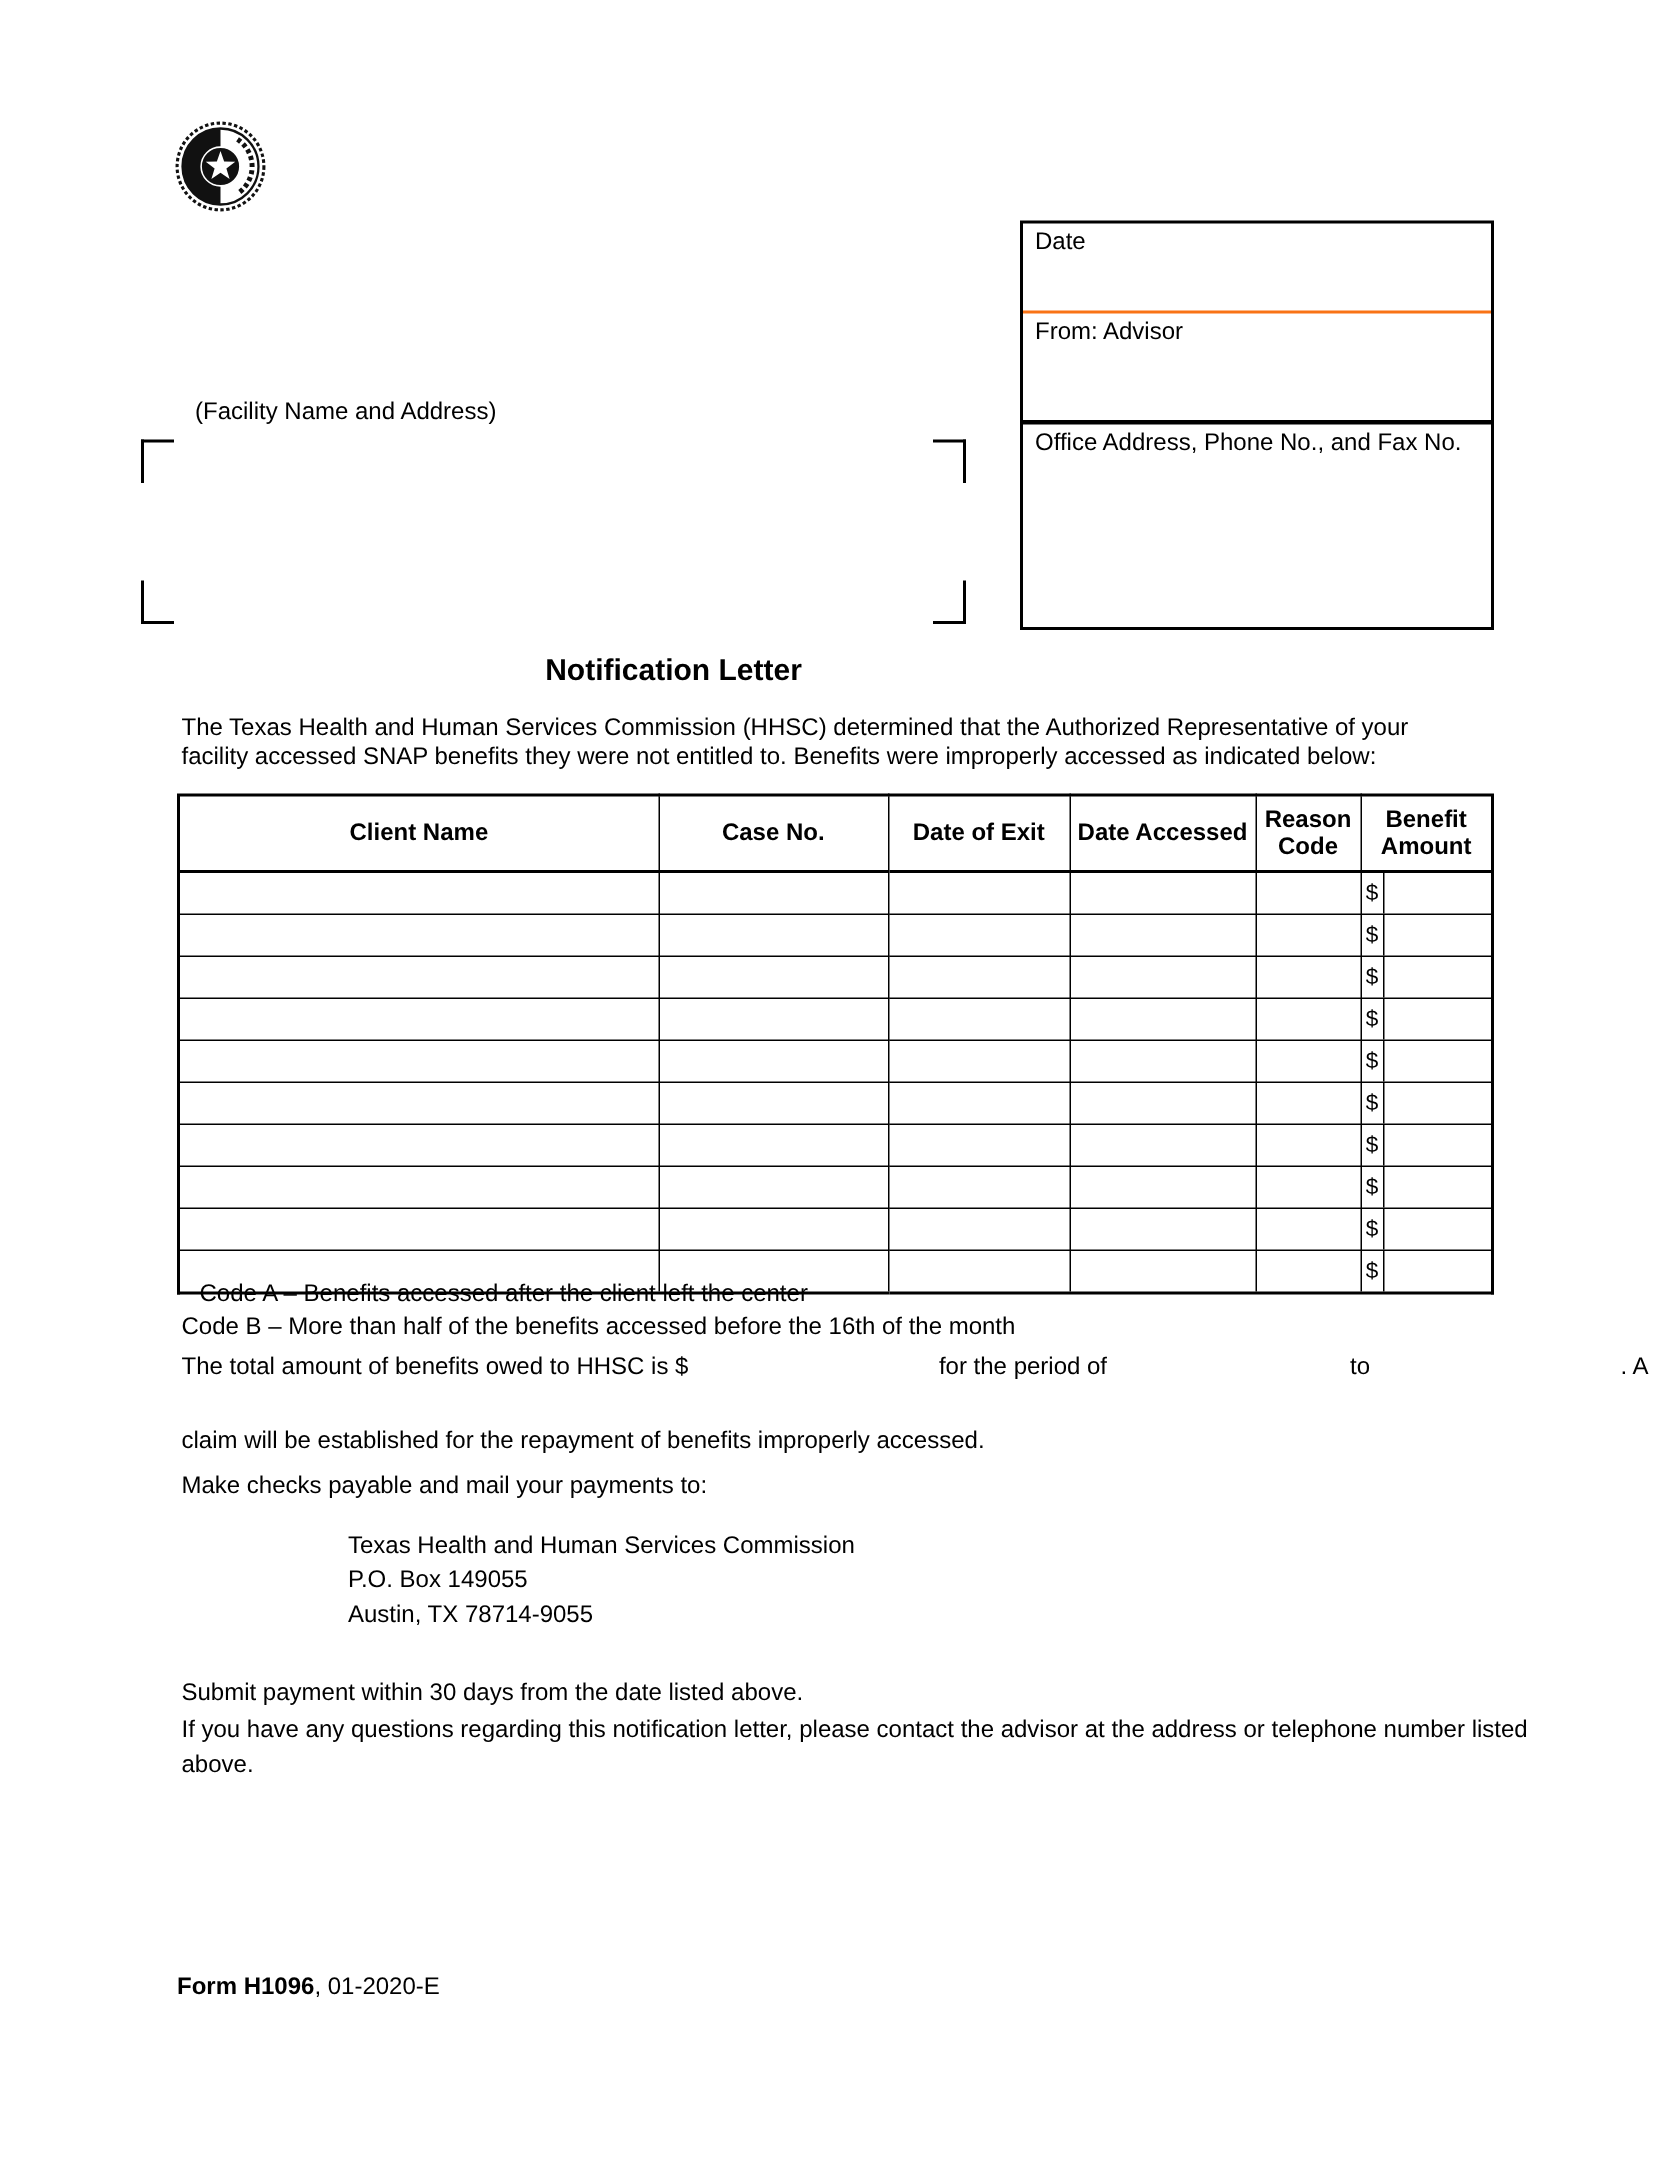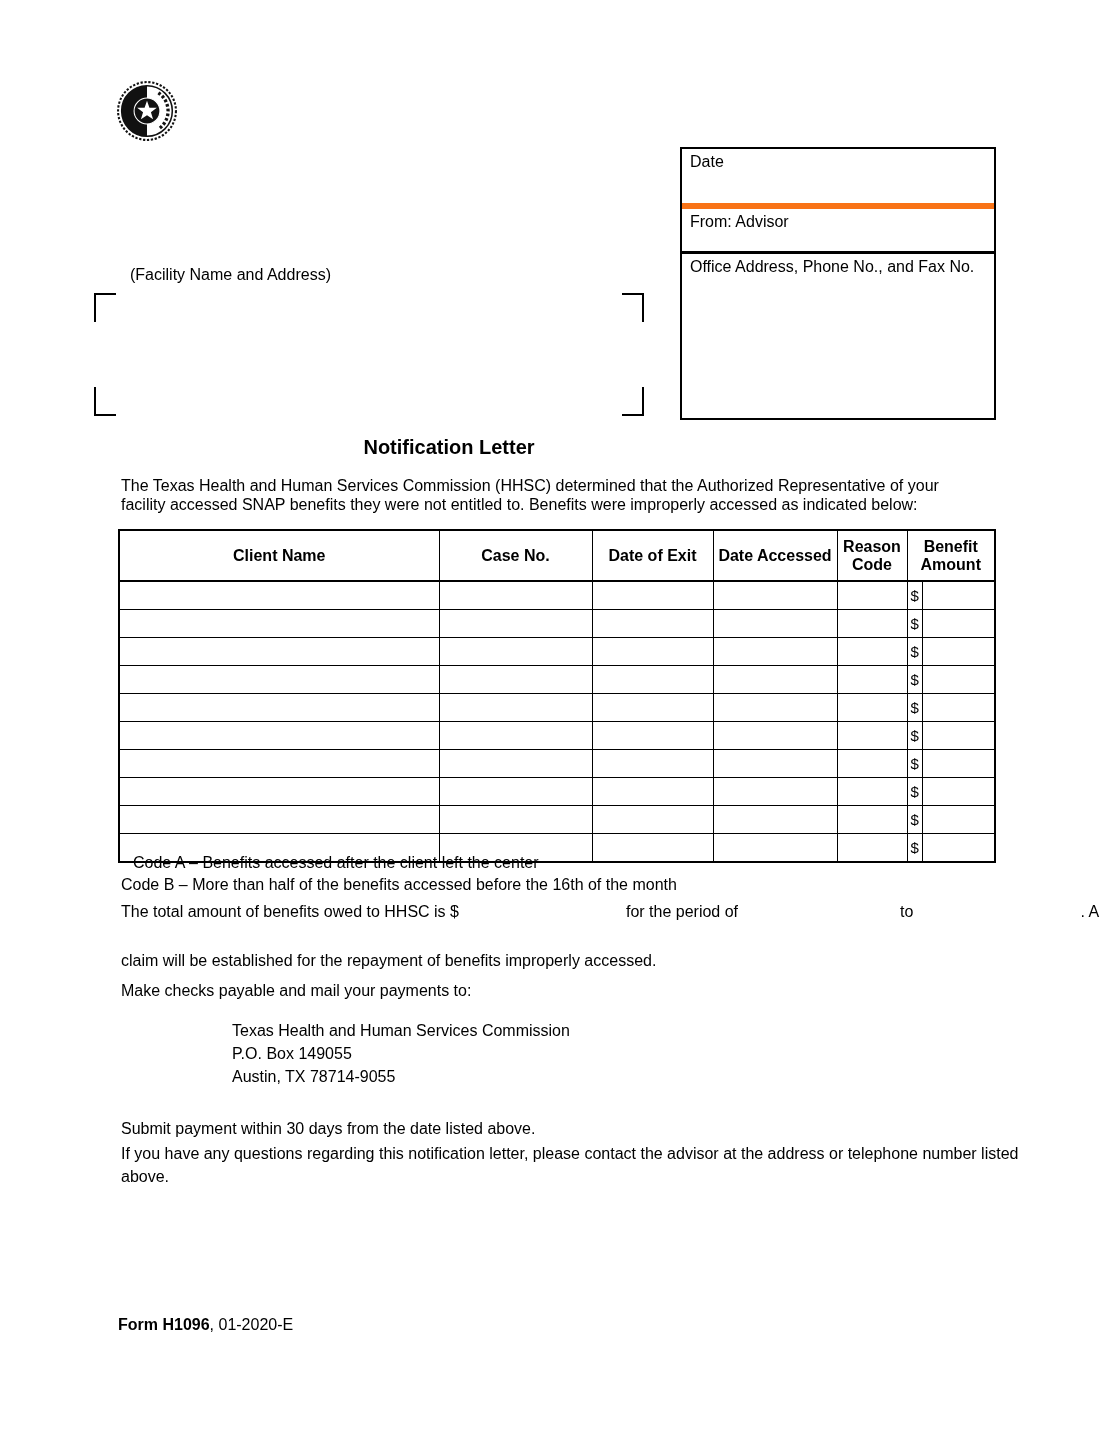--- a/index.html
+++ b/index.html
@@ -27,7 +27,7 @@
     display:flex;flex-direction:column;
   }
   .header-box .row{padding:4px 8px;box-sizing:border-box;}
-  .hb-r1{height:60px;border-bottom:6px solid #f97316;}
+  .hb-r1{height:60px;border-bottom:2px solid #f97316;}
   .hb-r2{height:45px;border-bottom:3px solid #000;}
   .hb-r3{flex:1;border-radius:30px;}
 

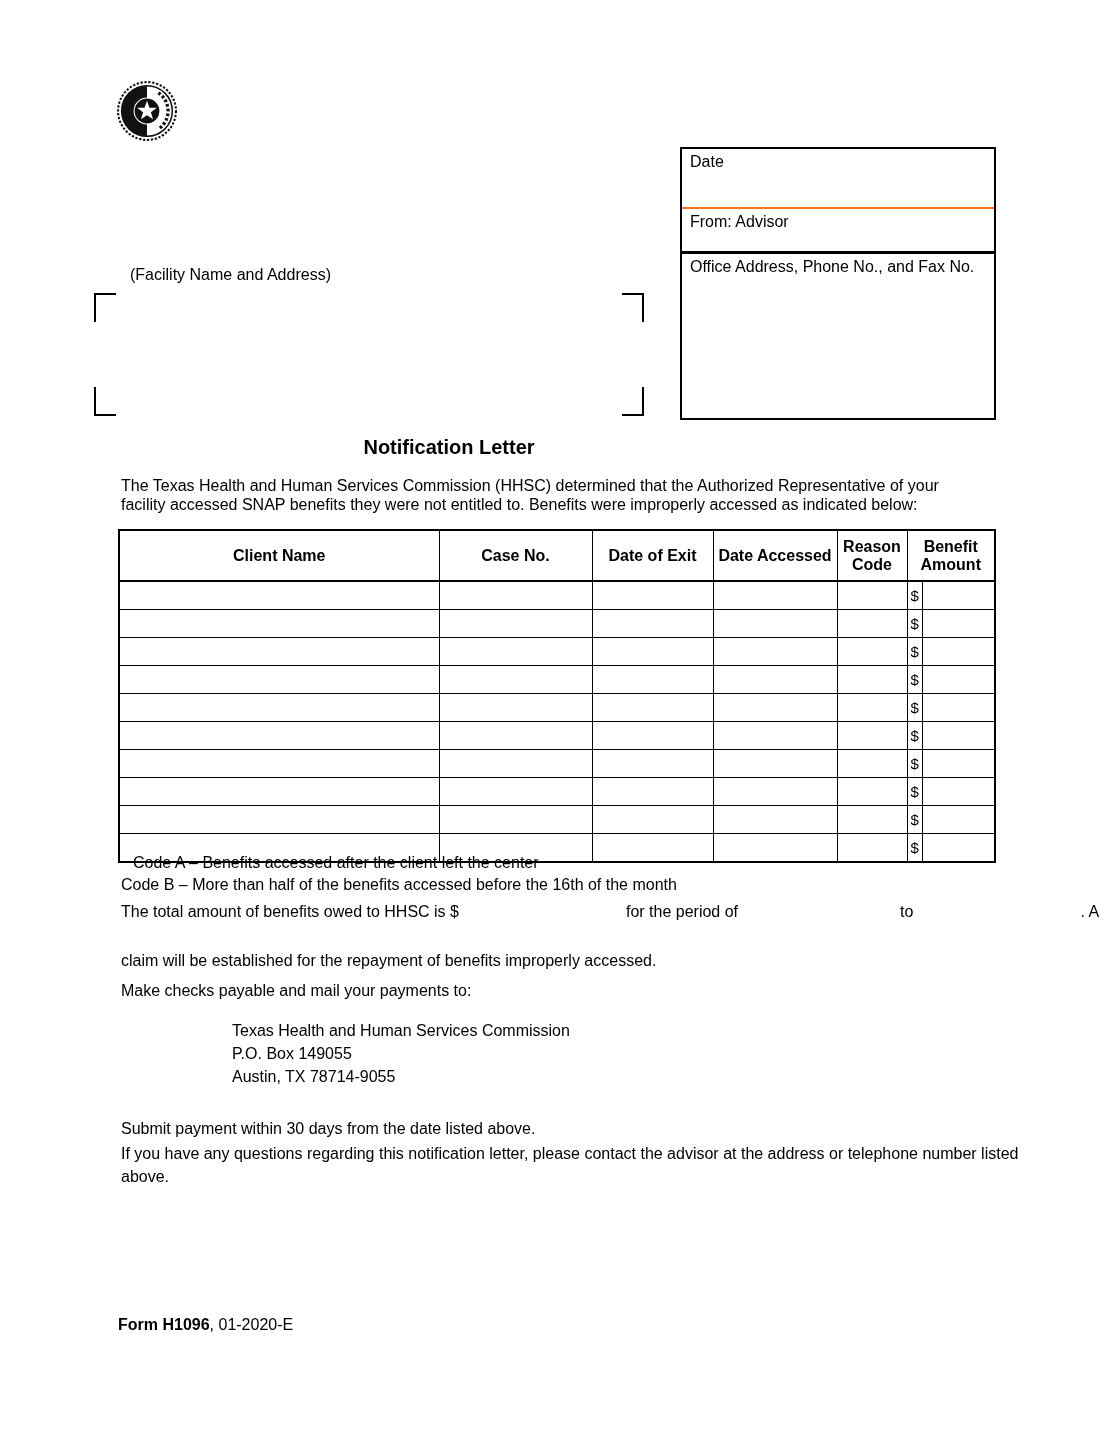--- a/index.html
+++ b/index.html
@@ -28,7 +28,7 @@
   }
   .header-box .row{padding:4px 8px;box-sizing:border-box;}
   .hb-r1{height:60px;border-bottom:2px solid #f97316;}
-  .hb-r2{height:45px;border-bottom:3px solid #000;}
+  .hb-r2{height:74px;border-bottom:3px solid #000;}
   .hb-r3{flex:1;border-radius:30px;}
 
   

